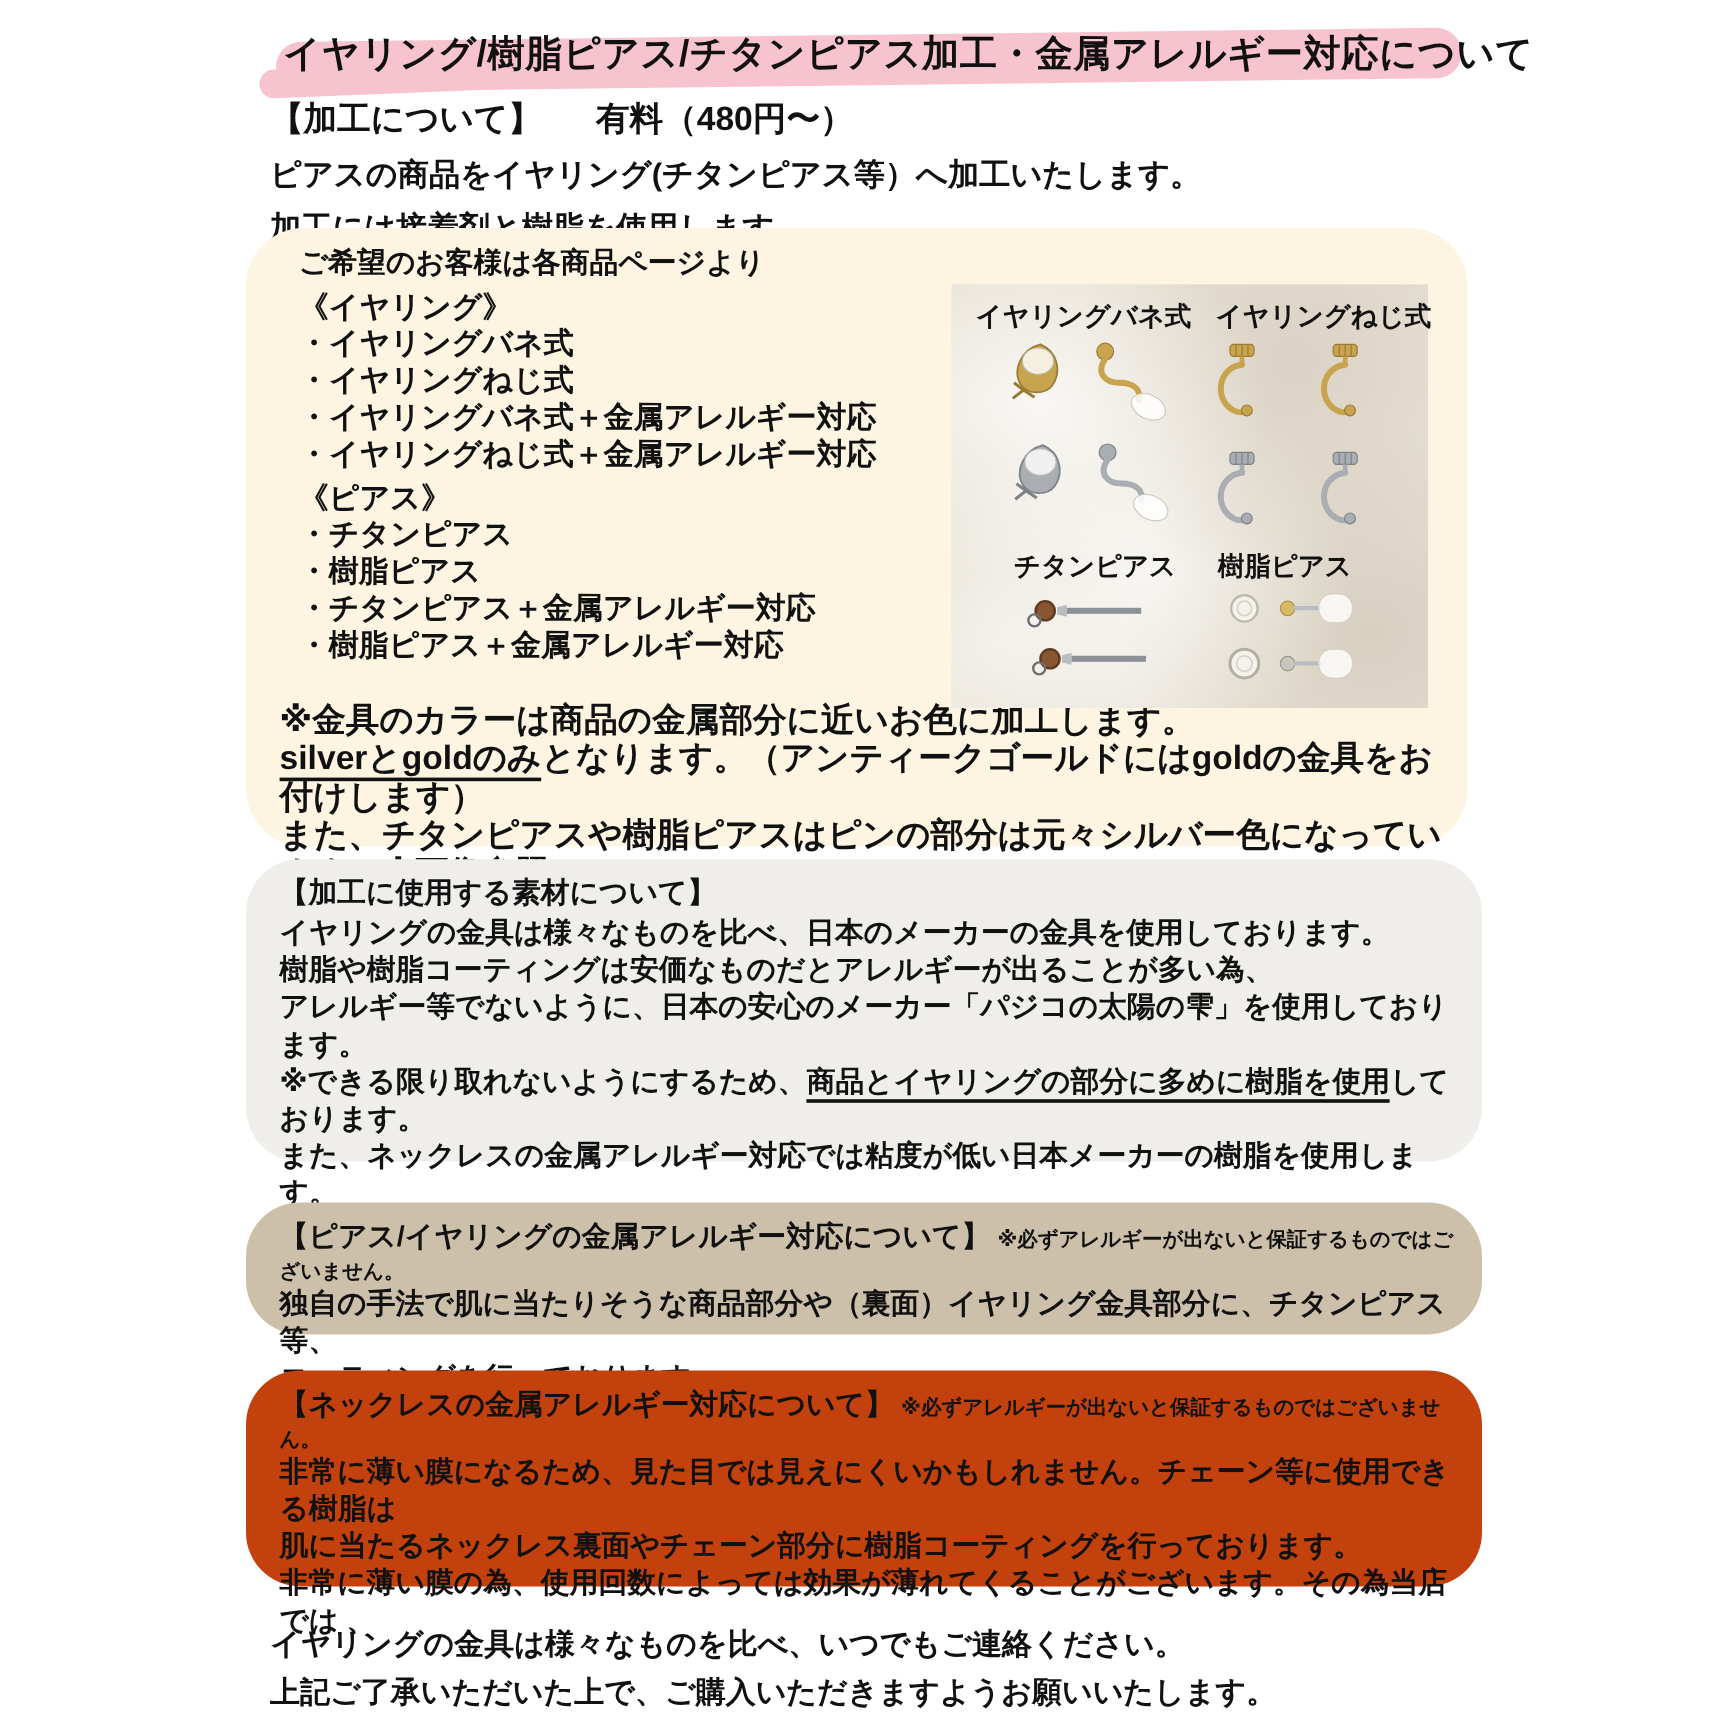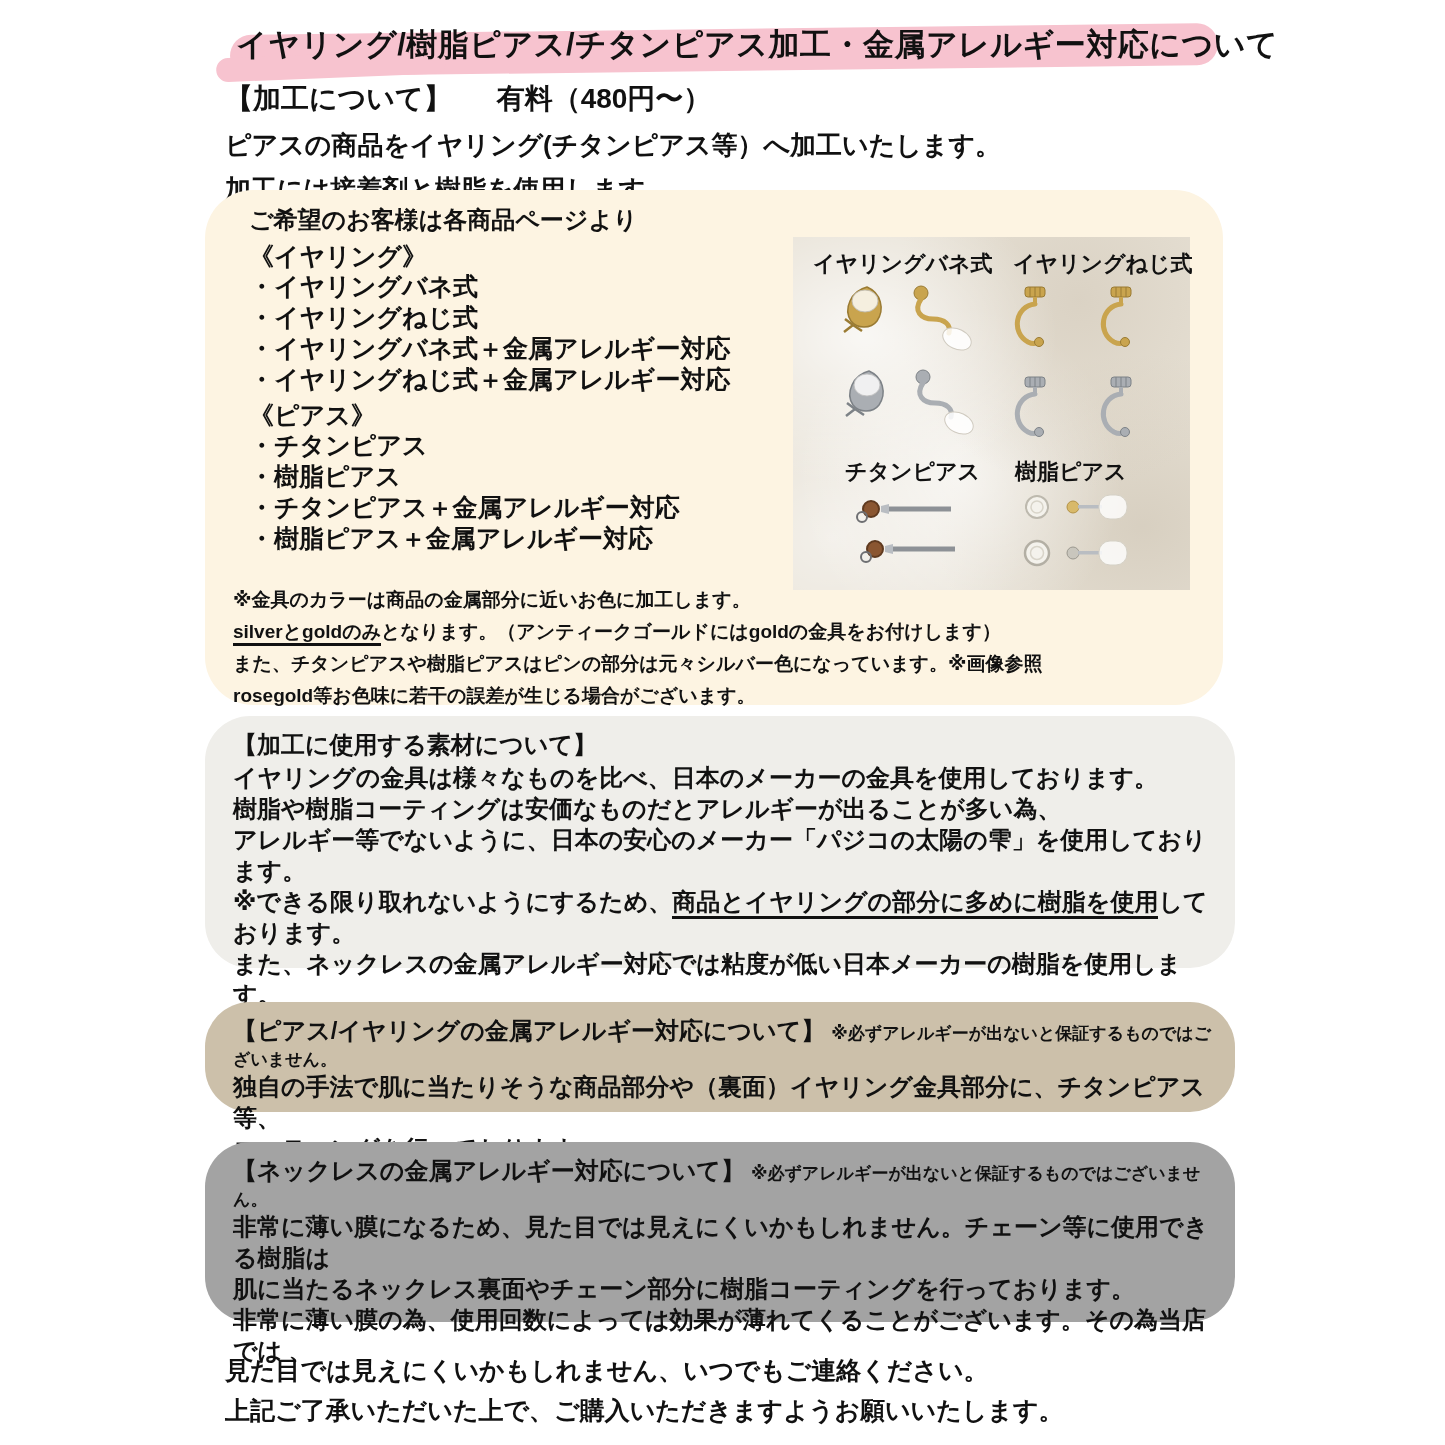--- a/index.html
+++ b/index.html
@@ -30,7 +30,7 @@
   .opt-heading{font-size:25px;font-weight:800;line-height:30px;margin-top:5px;}
   .opt-item{font-size:25px;font-weight:800;line-height:31px;}
   .opt-notes{position:absolute;left:28px;top:394px;width:980px;}
-  .opt-note{font-size:19px;font-weight:600;line-height:32px;}
+  .opt-note{font-size:28px;font-weight:600;line-height:32px;}
 
   
   .photo{position:absolute;left:793px;top:237px;width:397px;height:353px;

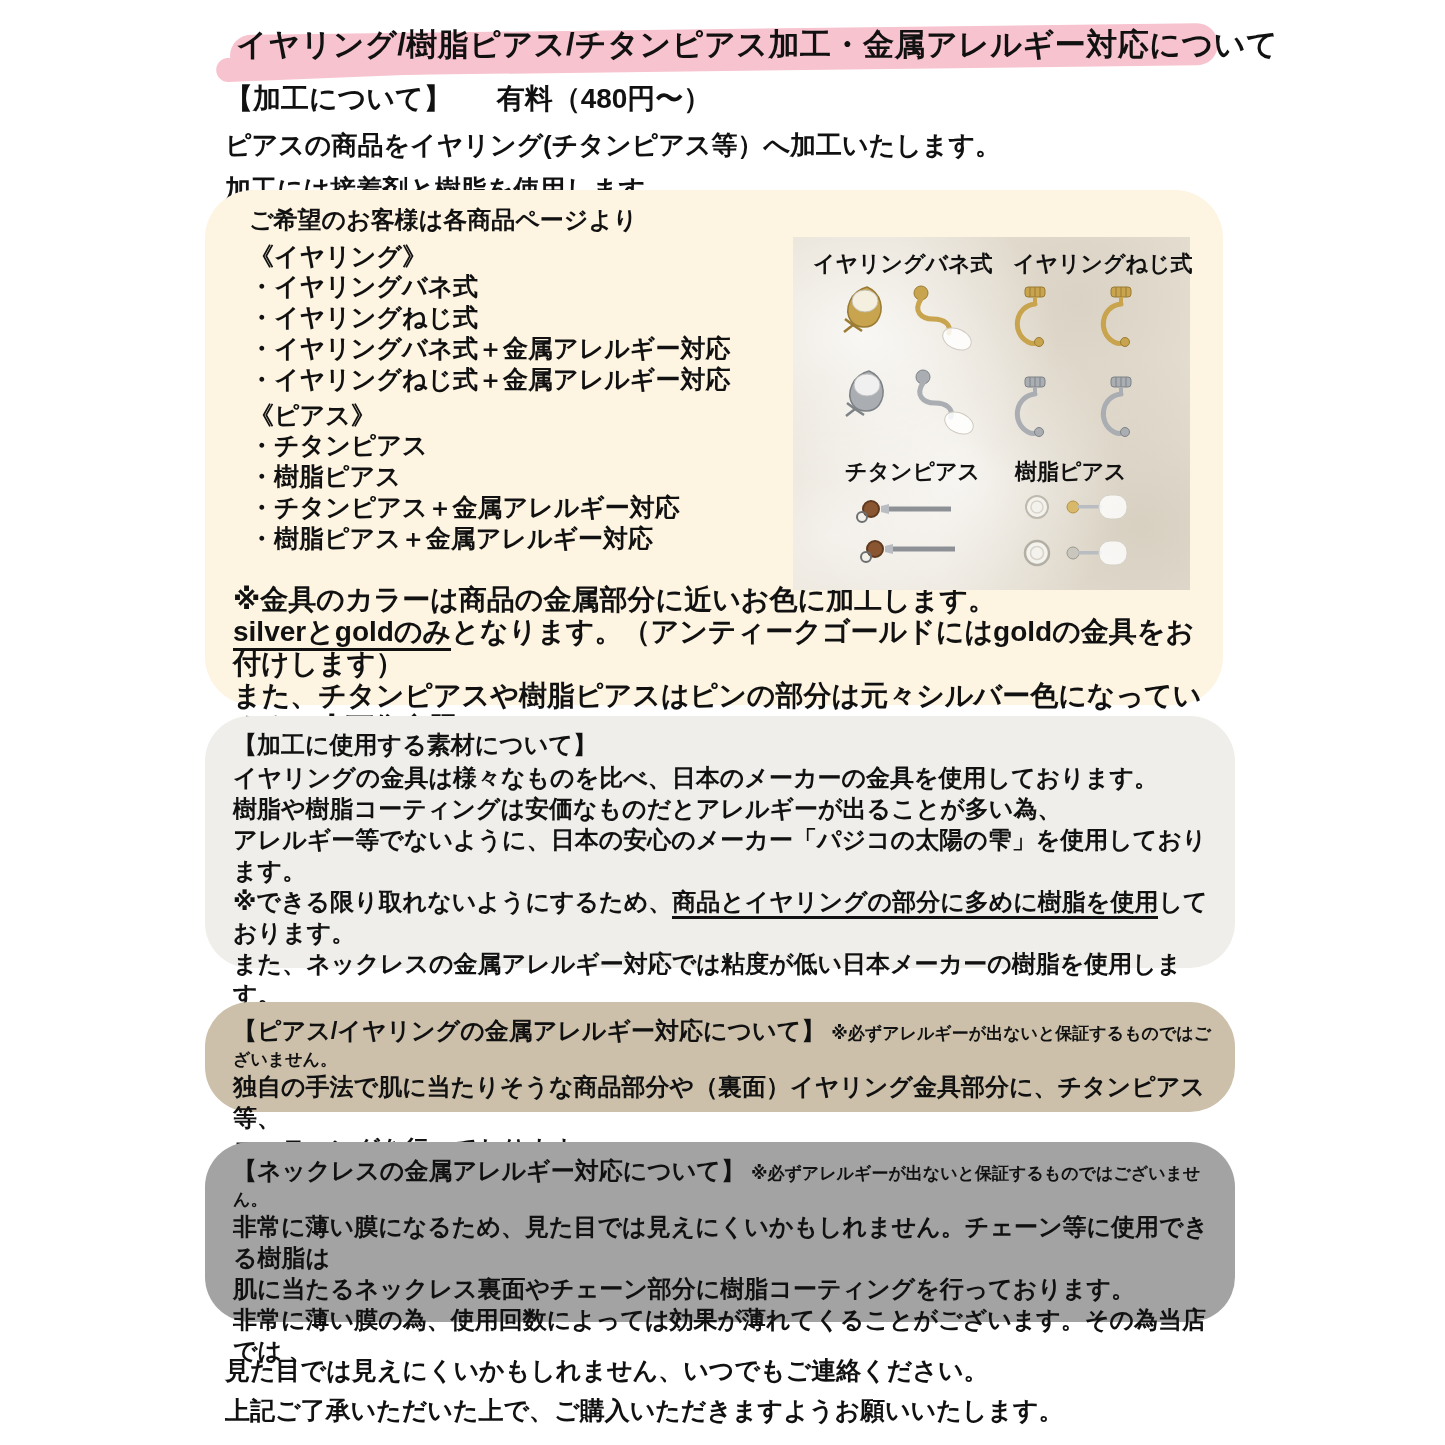--- a/index.html
+++ b/index.html
@@ -54,7 +54,7 @@
   .tan-box{position:absolute;left:205px;top:1002px;width:1030px;height:110px;
     background:#ccc0aa;border-radius:45px;}
   .beige-box{position:absolute;left:205px;top:1142px;width:1030px;height:180px;
-    background:#a3a3a3;border-radius:45px;}
+    background:#c2410c;border-radius:45px;}
   .box-inner{position:absolute;left:28px;top:12px;width:980px;}
   .sec-heading{font-size:24px;font-weight:800;line-height:34px;}
   .sec-disclaimer{font-size:17px;font-weight:800;margin-left:6px;}

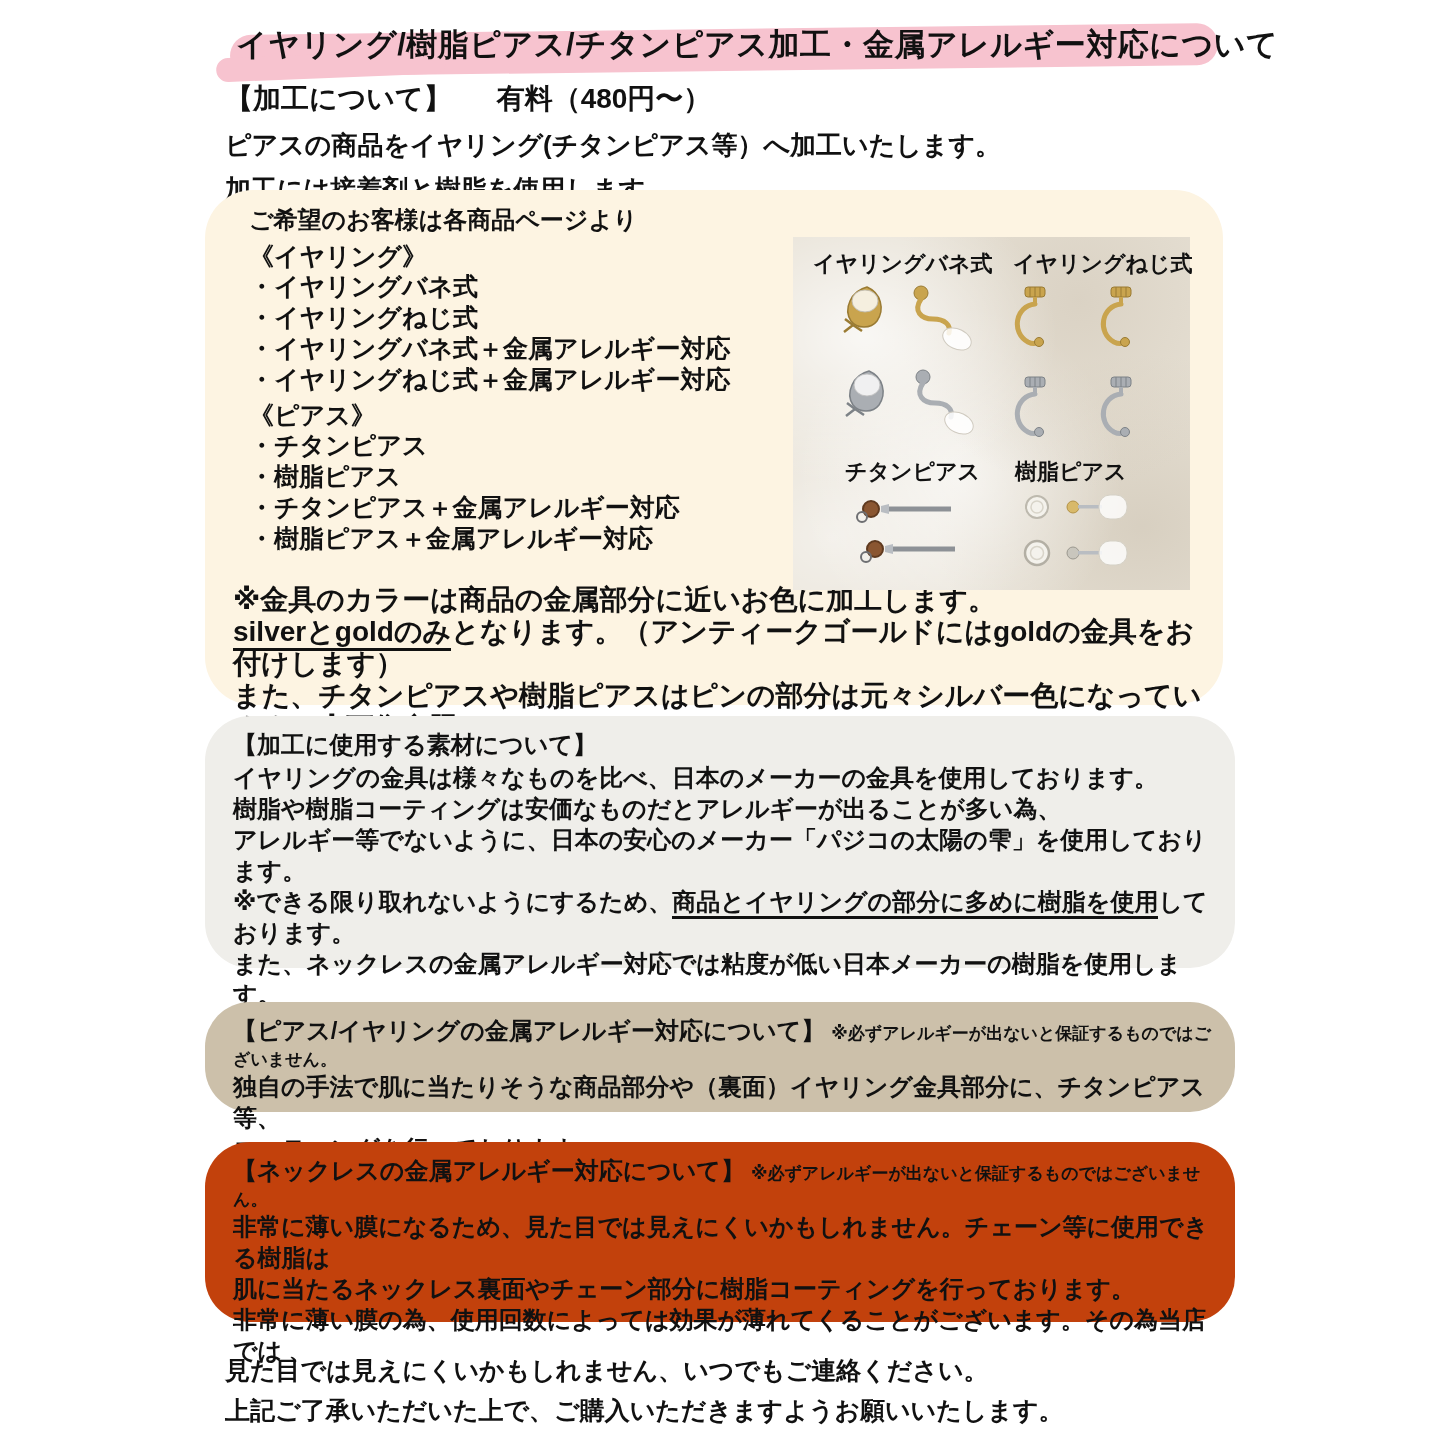--- a/index.html
+++ b/index.html
@@ -232,7 +232,7 @@
   </div>
 
   <div class="footer">
-    <div class="footer-line">見た目では見えにくいかもしれません、いつでもご連絡ください。</div>
+    <div class="footer-line">イヤリングの金具は様々なものを比べ、いつでもご連絡ください。</div>
     <div class="footer-line">上記ご了承いただいた上で、ご購入いただきますようお願いいたします。</div>
   </div>
 

